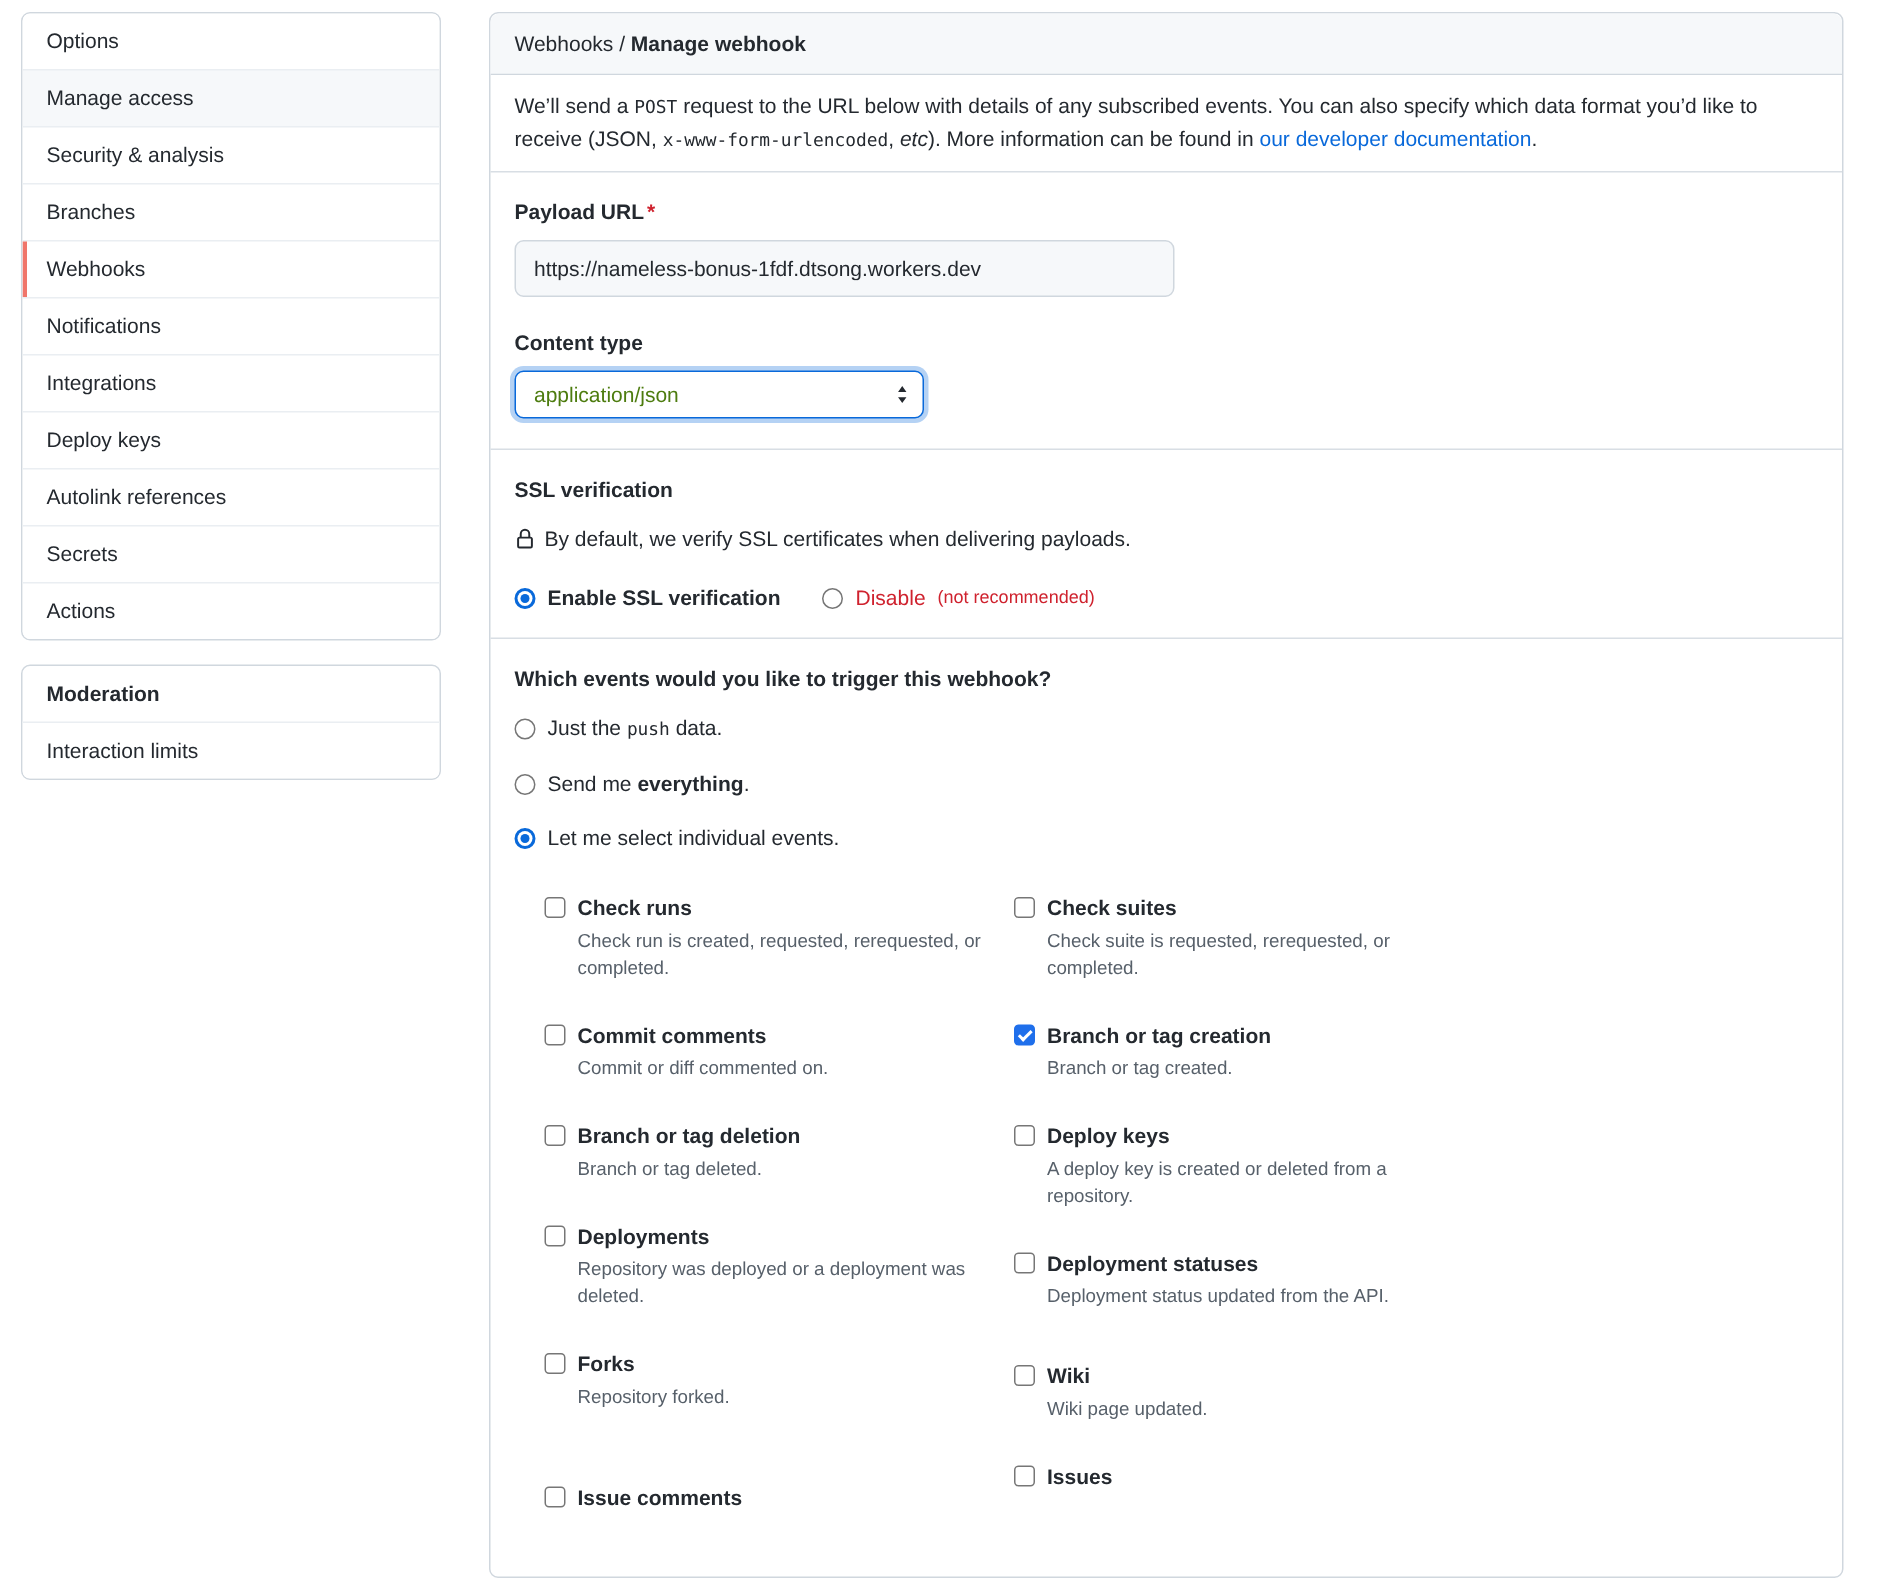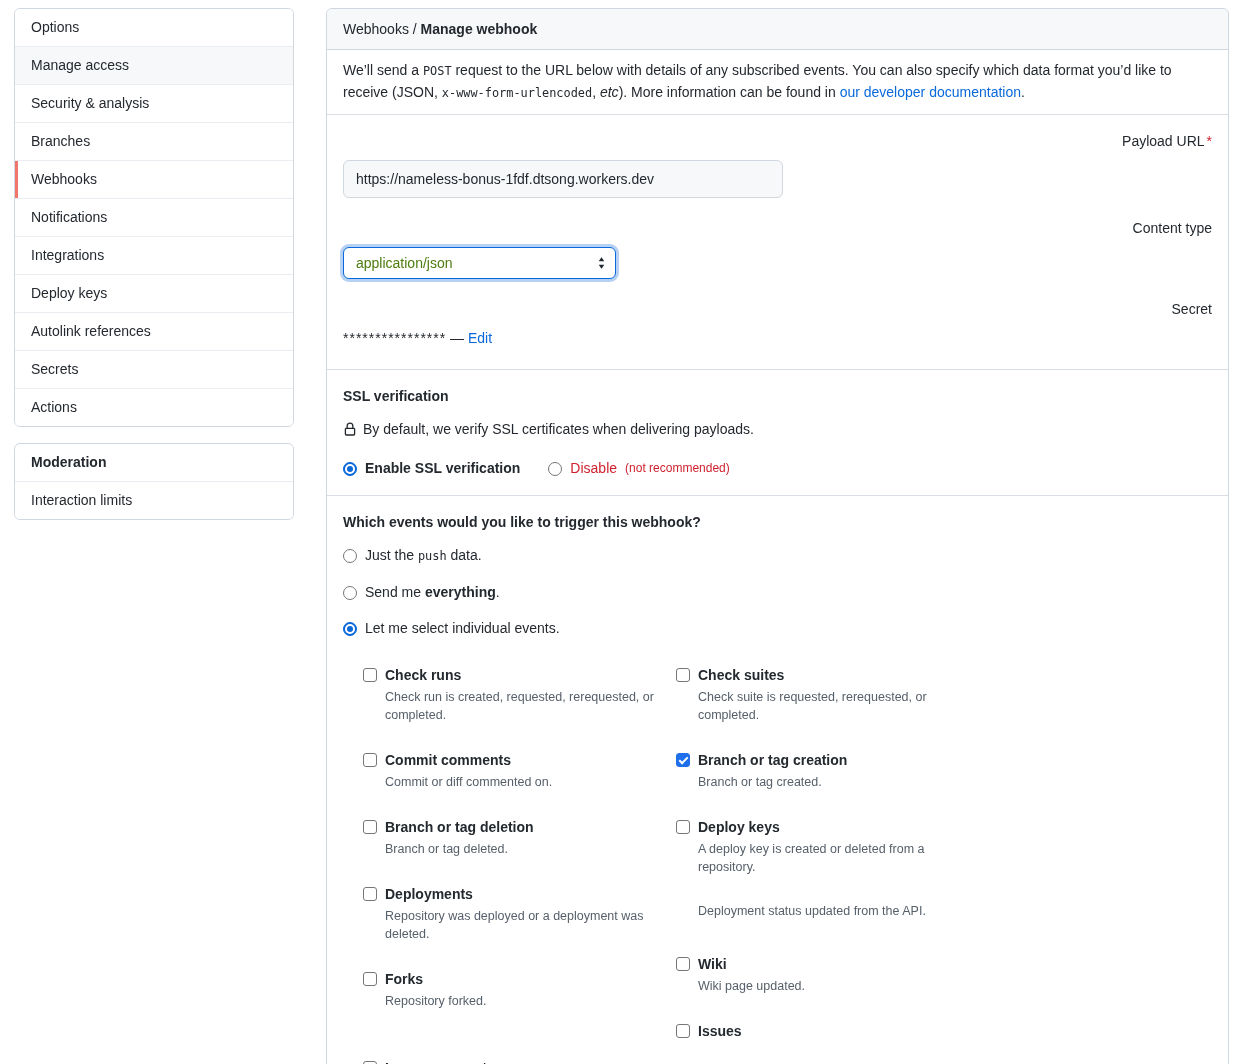--- a/index.html
+++ b/index.html
@@ -54,7 +54,7 @@
   .section { padding: 16px; }
   .section + .section { border-top: 1px solid #d8dee4; }
 
-  .form-label { display: block; font-weight: 400; margin-bottom: 8px; line-height: 21px; text-align: right; }
+  .form-label { display: block; font-weight: 700; margin-bottom: 8px; line-height: 21px; }
   .req { color: #cf222e; margin-left: 2px; }
   .text-input {
     width: 440px; height: 32px; padding: 18px 12px;

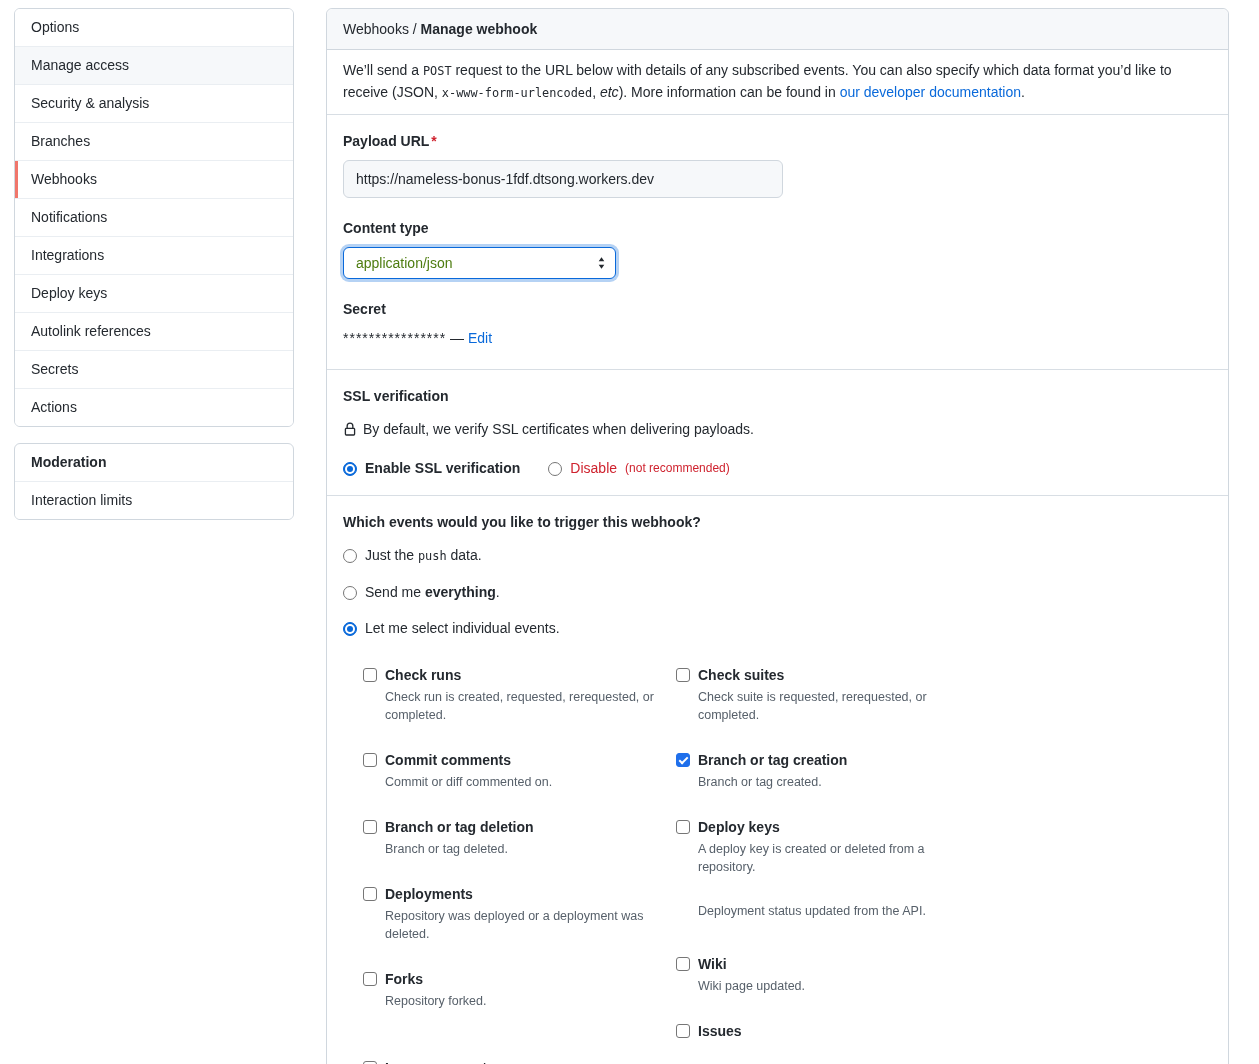--- a/index.html
+++ b/index.html
@@ -176,12 +176,6 @@
         </span>
       </div>
 
-      <div class="form-group">
-        <label class="form-label">Secret</label>
-        <div class="secret-line">
-          <span class="masked">****************</span><span> — </span><a class="blue-link">Edit</a>
-        </div>
-      </div>
     </div>
 
     <div class="section">

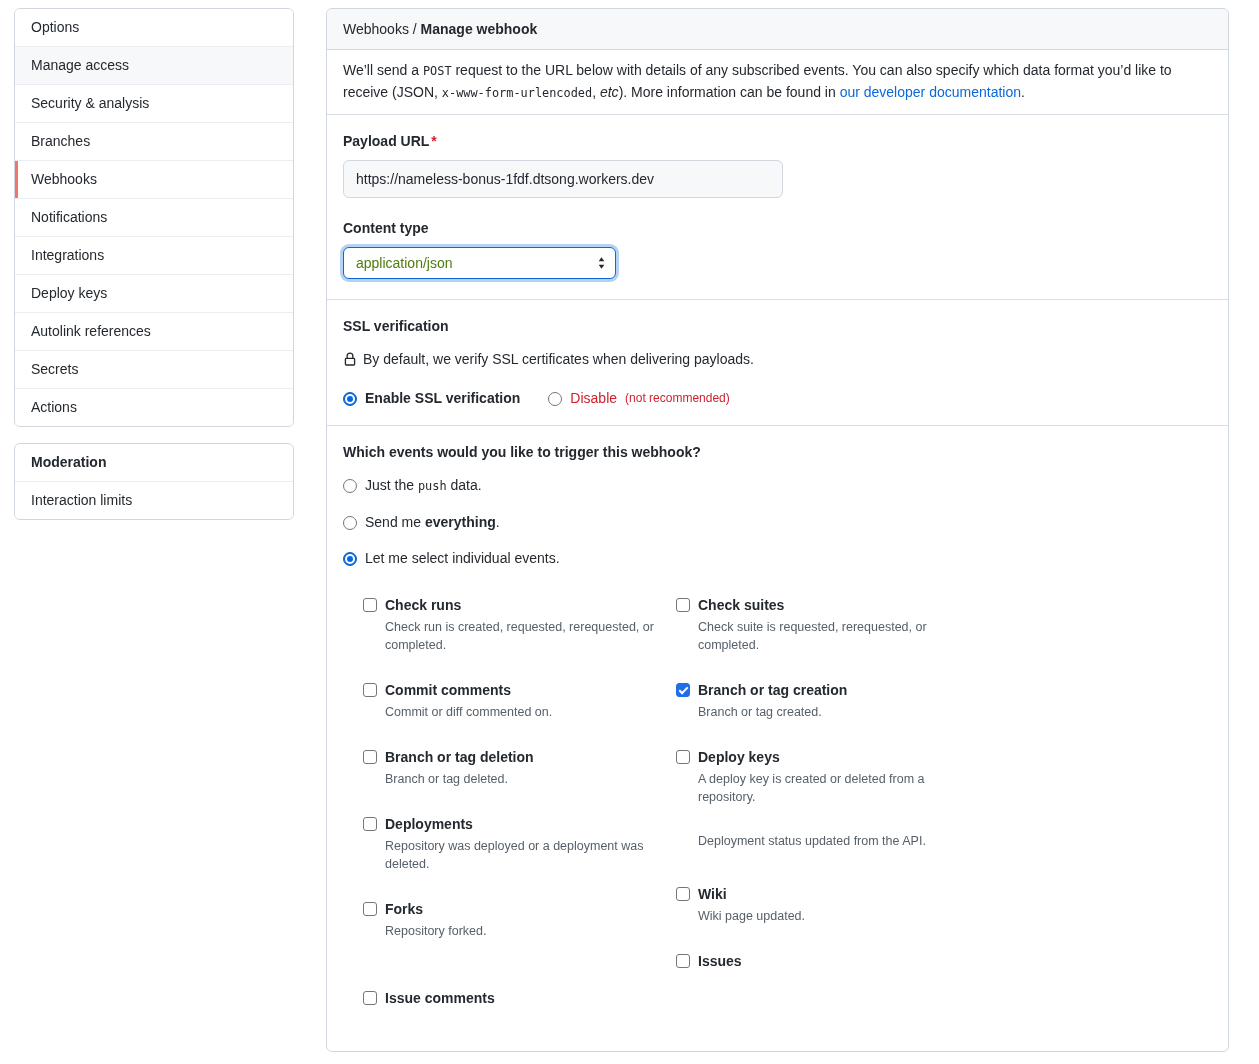--- a/index.html
+++ b/index.html
@@ -289,6 +289,10 @@
             <p class="event-desc">A deploy key is created or deleted from a repository.</p>
           </div>
           <div class="event-item" style="margin-bottom:34px;">
+            <div class="event-head">
+              <span class="checkbox"></span>
+              <span class="event-label">Deployment statuses</span>
+            </div>
             <p class="event-desc">Deployment status updated from the API.</p>
           </div>
           <div class="event-item">

